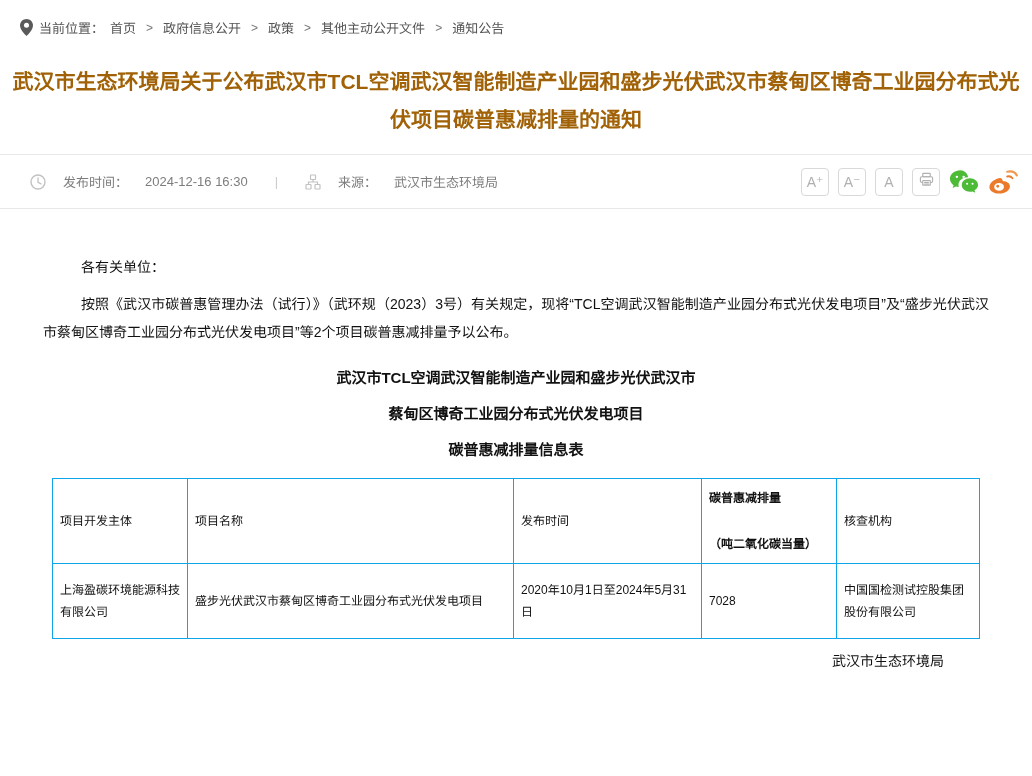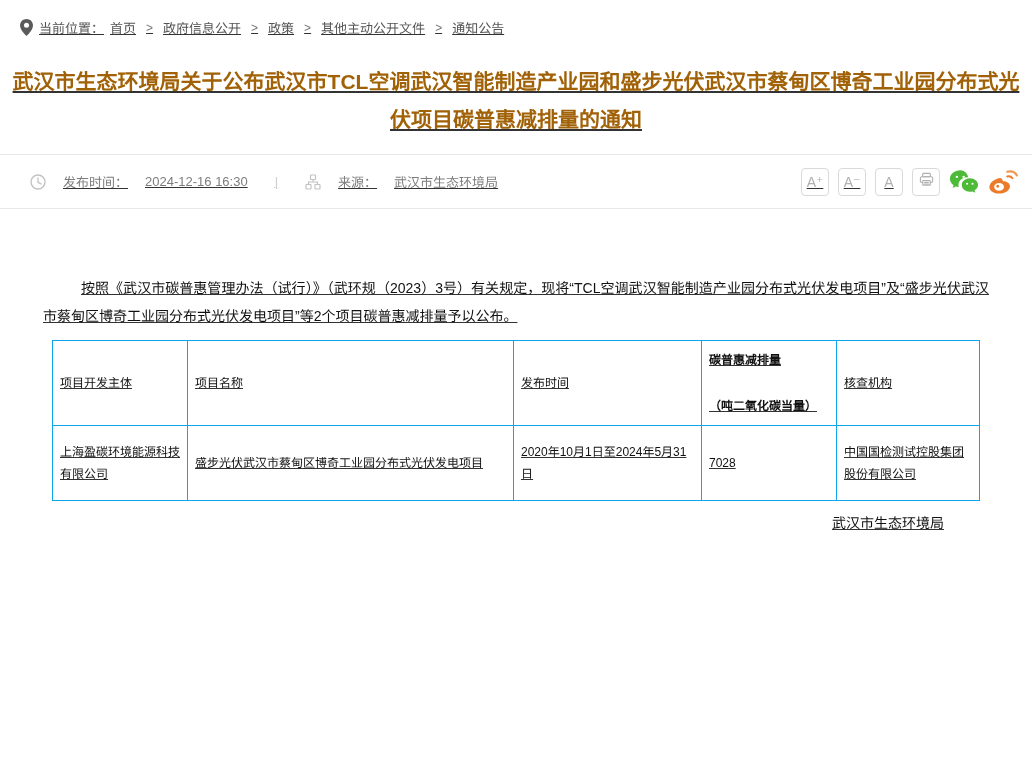--- a/index.html
+++ b/index.html
@@ -9,7 +9,7 @@
     font-family: "Liberation Sans", "DejaVu Sans", sans-serif;
     color: #333;
   }
-  .page { width: 1032px; height: 556px; background: #fff; text-decoration: underline; }
+  .page { width: 1032px; height: 556px; background: #fff; }
 
   
   .breadcrumb {

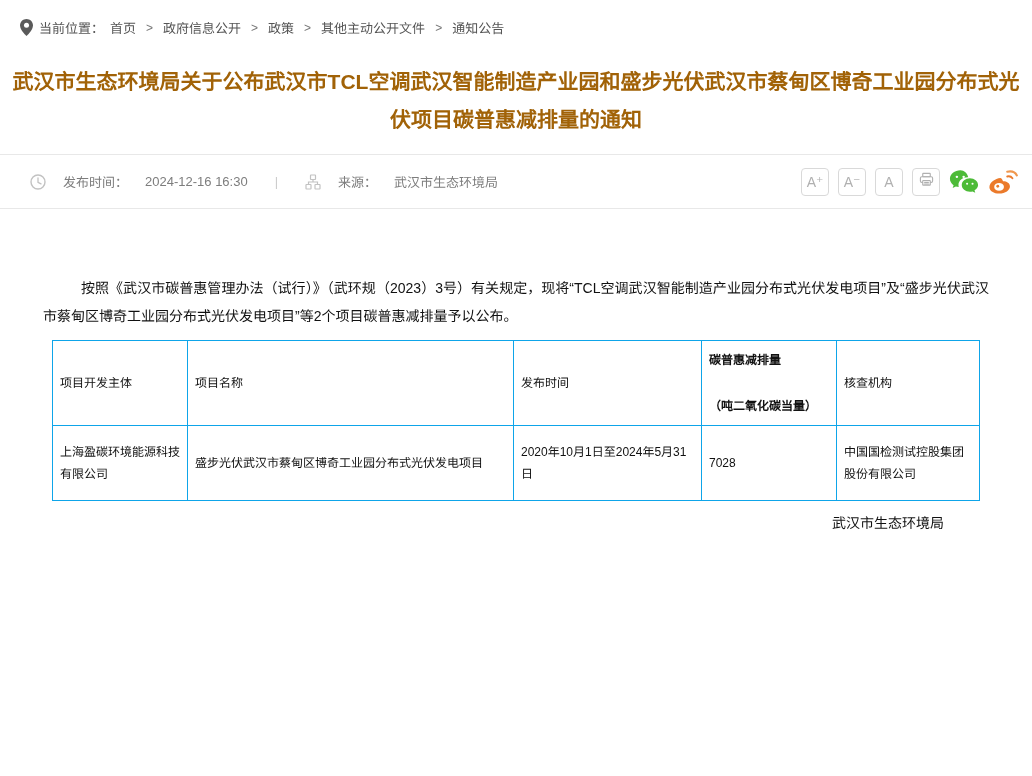--- a/index.html
+++ b/index.html
@@ -154,6 +154,7 @@
   </div>
 
   <div class="article-body">
+    <p class="salutation">各有关单位：</p>
     <p class="para">按照《武汉市碳普惠管理办法（试行）》（武环规（2023）3号）有关规定，现将“TCL空调武汉智能制造产业园分布式光伏发电项目”及“盛步光伏武汉市蔡甸区博奇工业园分布式光伏发电项目”等2个项目碳普惠减排量予以公布。</p>
 
 

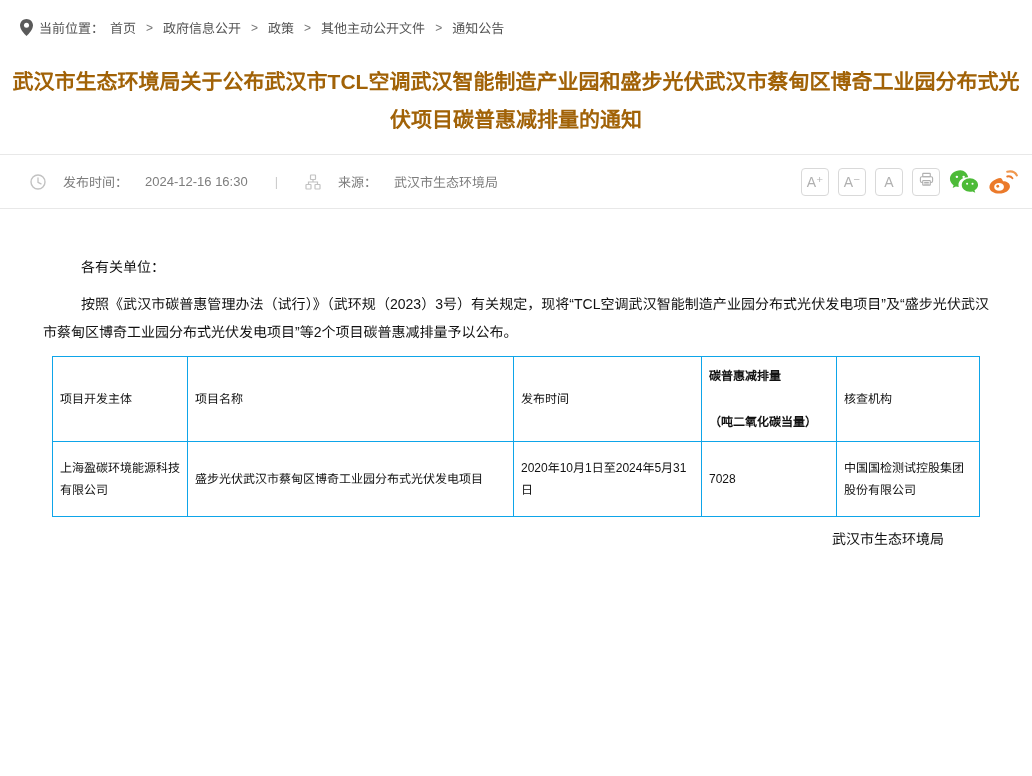--- a/index.html
+++ b/index.html
@@ -157,6 +157,11 @@
     <p class="salutation">各有关单位：</p>
     <p class="para">按照《武汉市碳普惠管理办法（试行）》（武环规（2023）3号）有关规定，现将“TCL空调武汉智能制造产业园分布式光伏发电项目”及“盛步光伏武汉市蔡甸区博奇工业园分布式光伏发电项目”等2个项目碳普惠减排量予以公布。</p>
 
+    <div class="center-head-group">
+      <div class="center-head">武汉市TCL空调武汉智能制造产业园和盛步光伏武汉市</div>
+      <div class="center-head">蔡甸区博奇工业园分布式光伏发电项目</div>
+      <div class="center-head">碳普惠减排量信息表</div>
+    </div>
 
     <div class="info-table-wrap">
       <table class="info-table">

